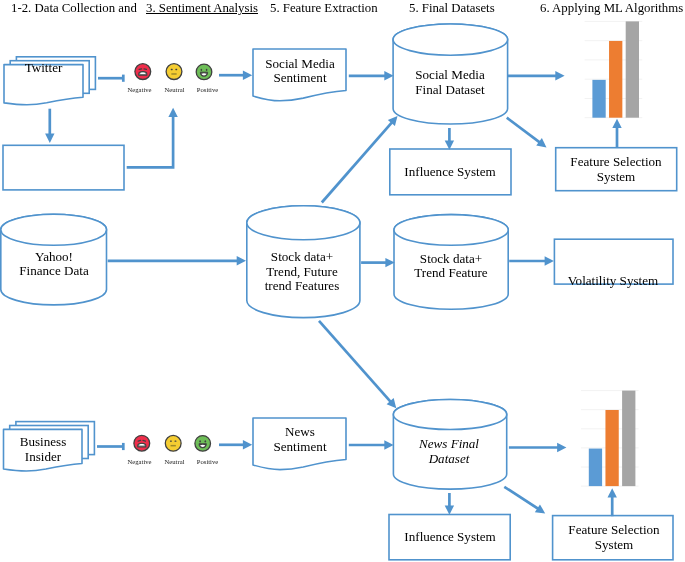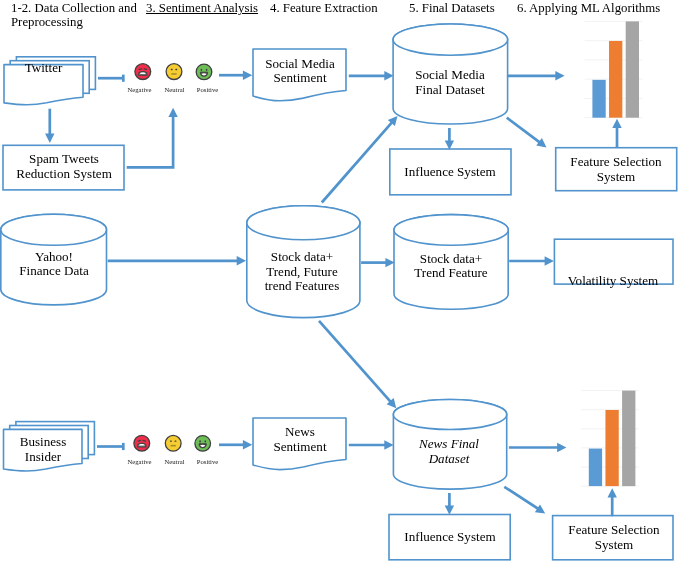--- a/index.html
+++ b/index.html
@@ -22,7 +22,7 @@
     <div>Preprocessing</div>
   </div>
   <div class="hdr" style="left:146px;top:2px;text-decoration:underline;">3. Sentiment Analysis</div>
-  <div class="hdr" style="left:270px;top:2px;">4. Feature Extraction</div>
+  <div class="hdr" style="left:270px;top:2px;">5. Feature Extraction</div>
   <div class="hdr" style="left:409px;top:2px;">5. Final Datasets</div>
   <div class="hdr" style="left:517px;top:2px;">6. Applying ML Algorithms</div>
 

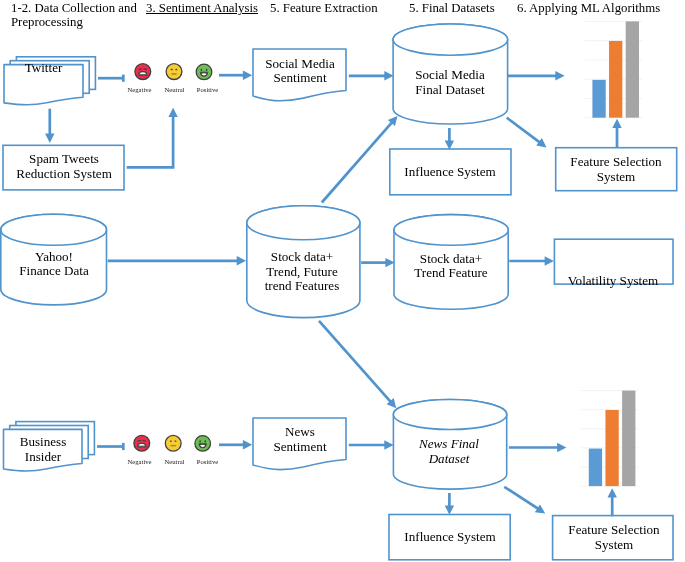--- a/index.html
+++ b/index.html
@@ -24,7 +24,7 @@
   <div class="hdr" style="left:146px;top:2px;text-decoration:underline;">3. Sentiment Analysis</div>
   <div class="hdr" style="left:270px;top:2px;">5. Feature Extraction</div>
   <div class="hdr" style="left:409px;top:2px;">5. Final Datasets</div>
-  <div class="hdr" style="left:517px;top:2px;">6. Applying ML Algorithms</div>
+  <div class="hdr" style="left:540px;top:2px;">6. Applying ML Algorithms</div>
 
   <svg id="art" viewBox="0 0 685 562">
       <g>

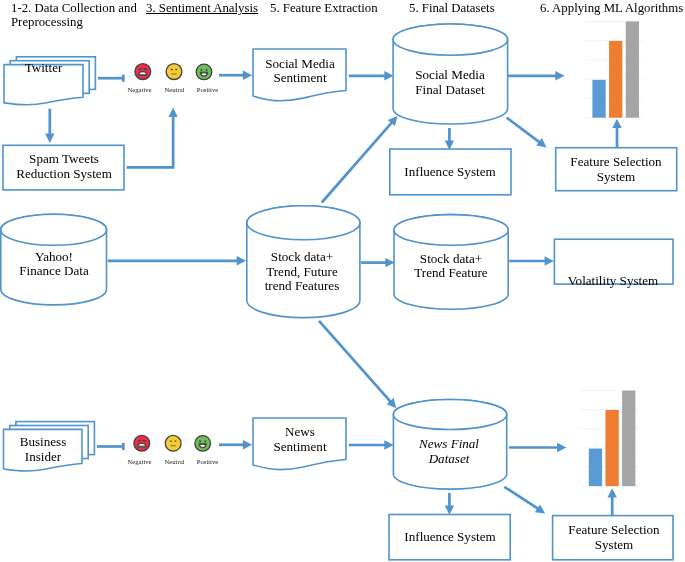--- a/index.html
+++ b/index.html
@@ -19,7 +19,6 @@
 
   <div class="hdr" style="left:11px;top:2px;">
     <div>1-2. Data Collection and</div>
-    <div>Preprocessing</div>
   </div>
   <div class="hdr" style="left:146px;top:2px;text-decoration:underline;">3. Sentiment Analysis</div>
   <div class="hdr" style="left:270px;top:2px;">5. Feature Extraction</div>

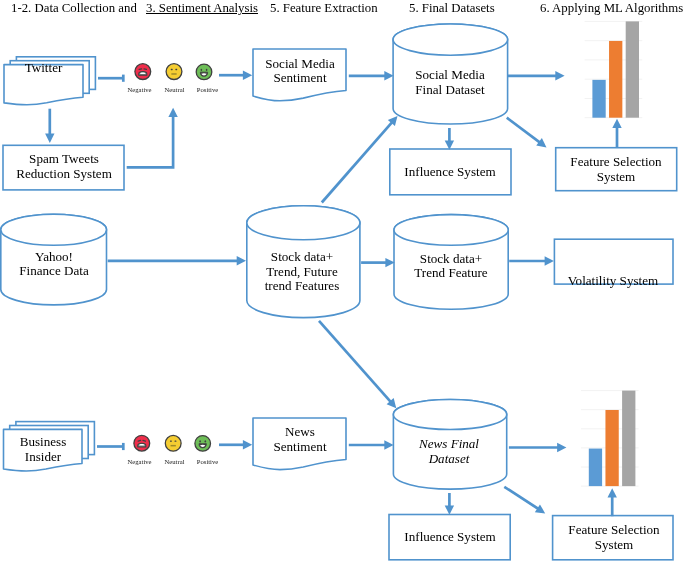--- a/index.html
+++ b/index.html
@@ -213,8 +213,6 @@
     </svg>
 
   <div class="lbl" style="left:43.5px;top:68px;">Twitter</div>
-  <div class="lbl" style="left:64px;top:167px;">Spam Tweets
-Reduction System</div>
   <div class="lbl" style="left:300px;top:71.5px;">Social Media
 Sentiment</div>
   <div class="lbl" style="left:450px;top:83px;">Social Media

